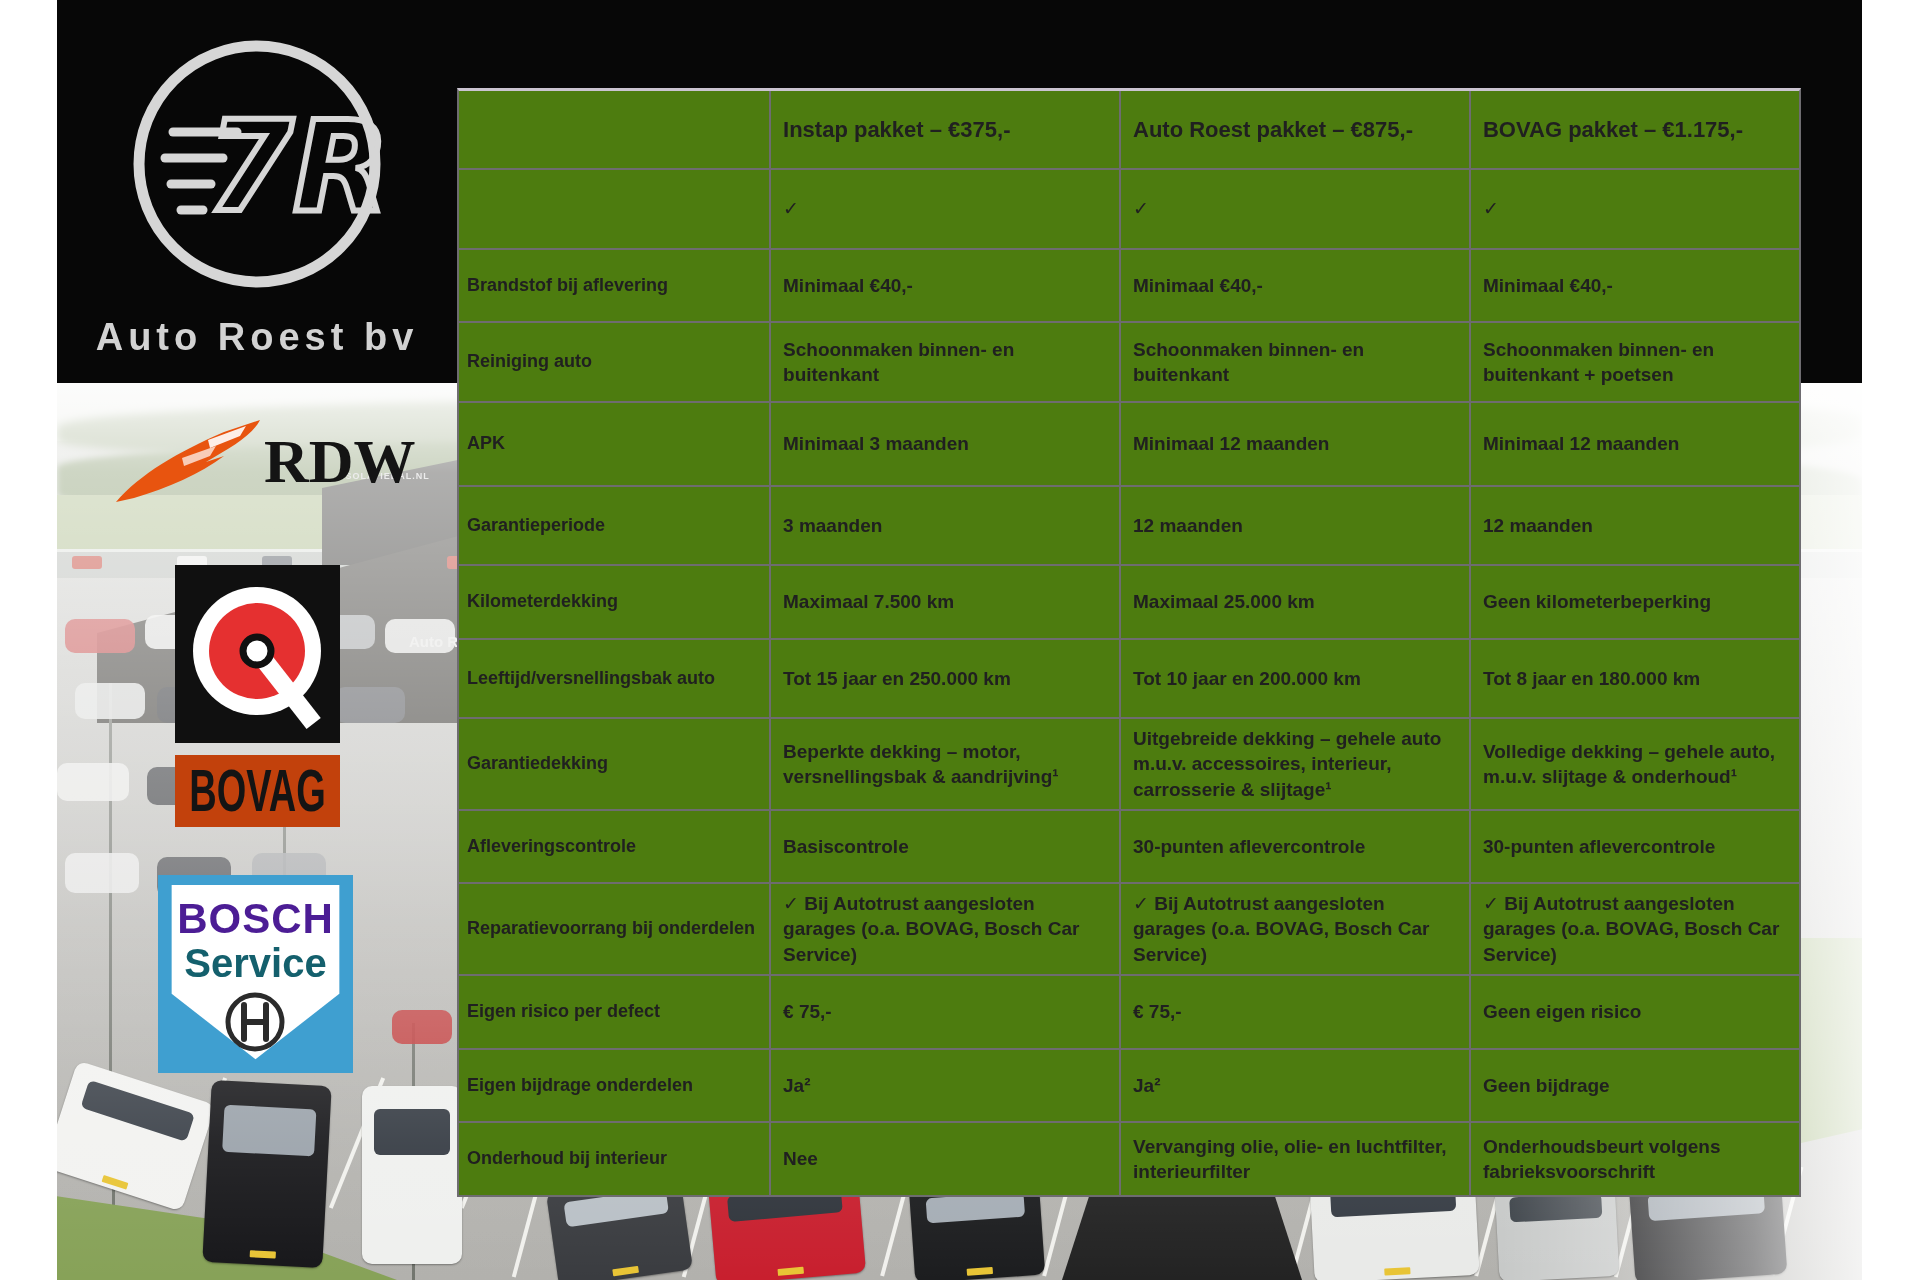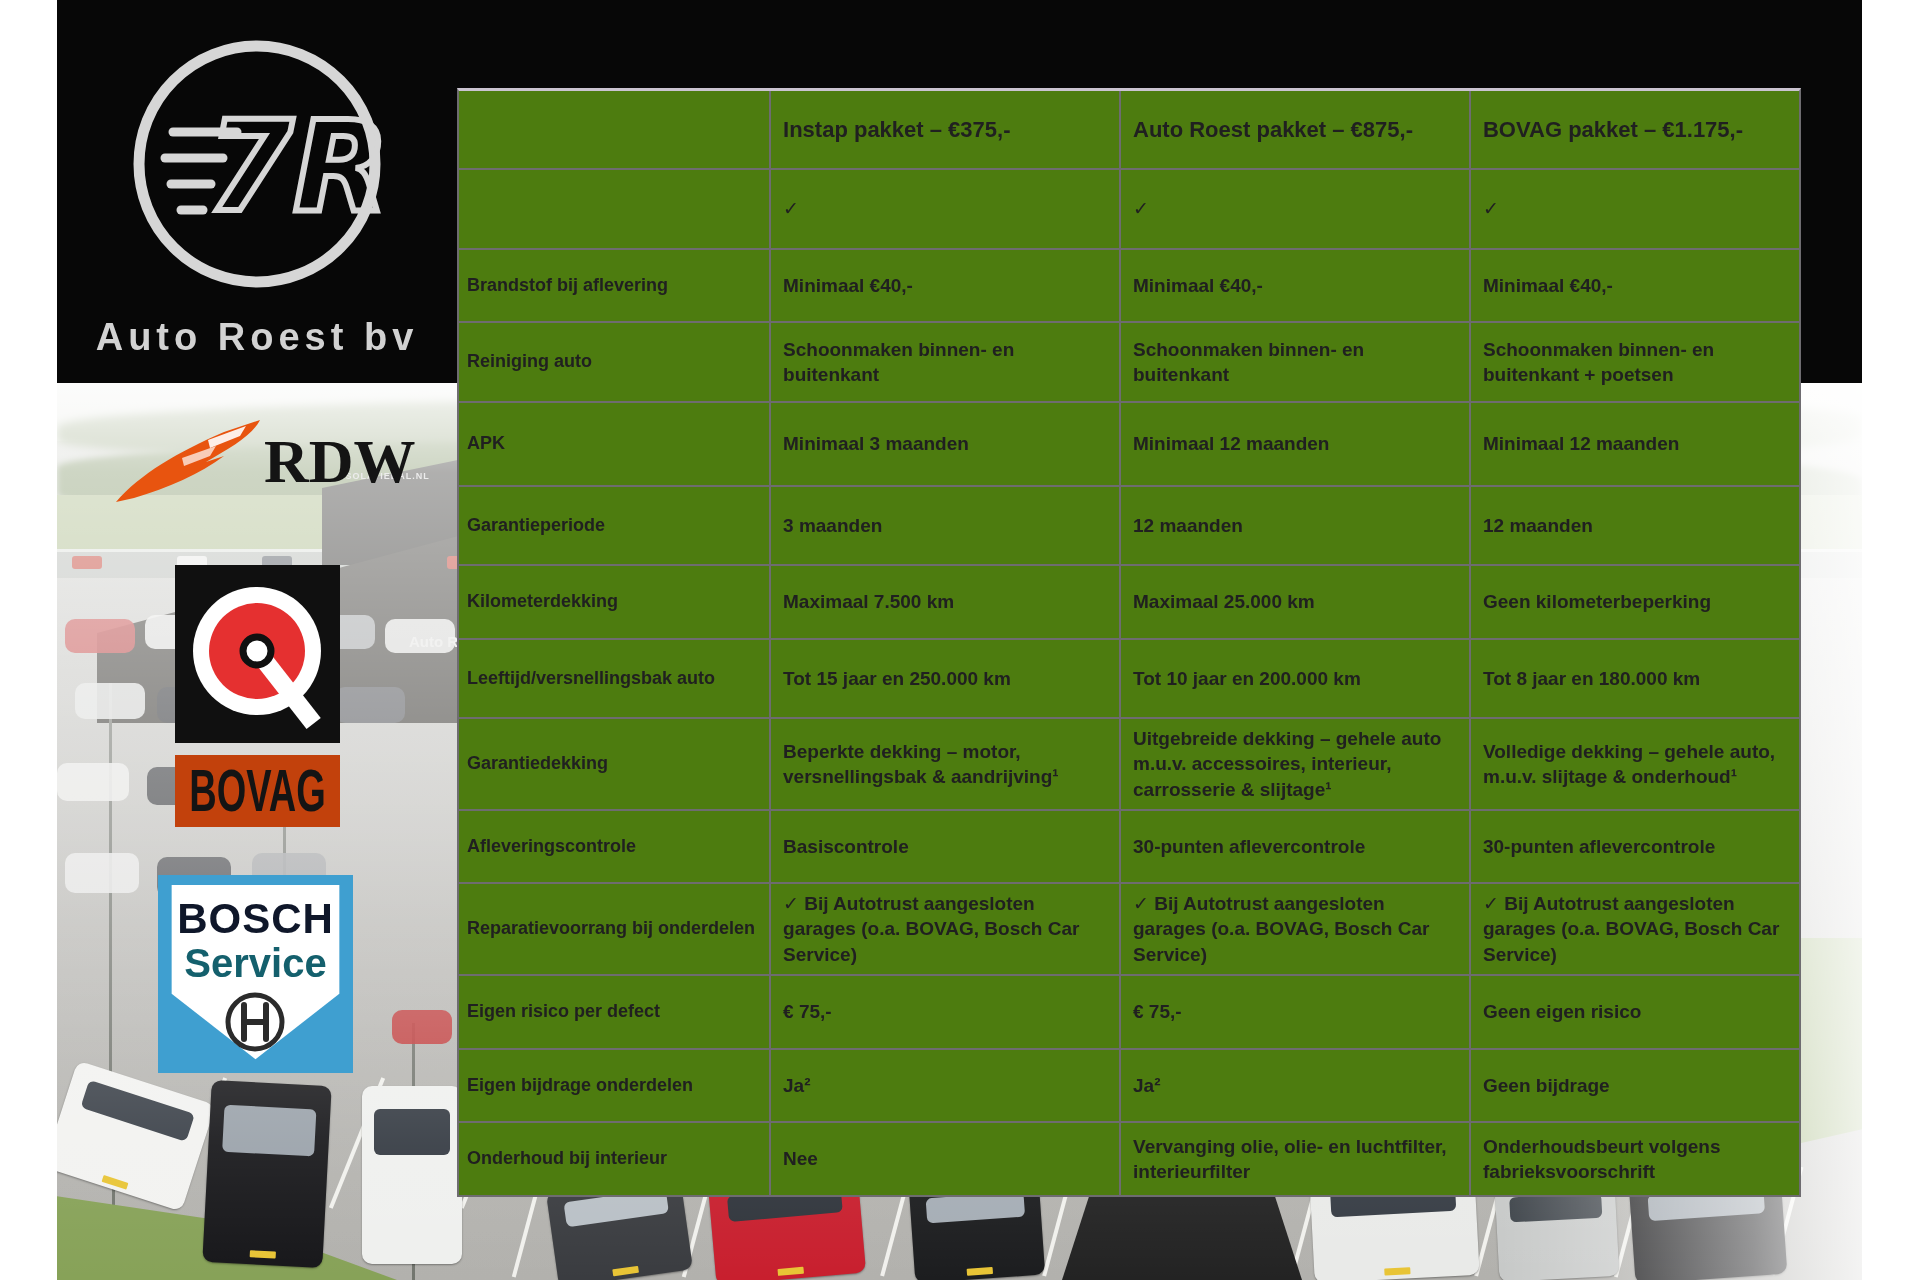--- a/index.html
+++ b/index.html
@@ -61,7 +61,7 @@
   .bosch-shield{position:absolute;left:0;top:0;width:195px;height:198px;background:#ffffff;
     clip-path:polygon(7% 5%,93% 5%,93% 60%,50% 93%,7% 60%);}
   .bosch-word{position:absolute;left:0;top:20px;width:195px;text-align:center;
-    font-size:42px;font-weight:bold;color:#0f172a;letter-spacing:1px;}
+    font-size:42px;font-weight:bold;color:#4c1d95;letter-spacing:1px;}
   .bosch-service{position:absolute;left:0;top:66px;width:195px;text-align:center;
     font-size:40px;font-weight:bold;color:#14606d;}
   .bosch-armature{position:absolute;left:62px;top:112px;}

